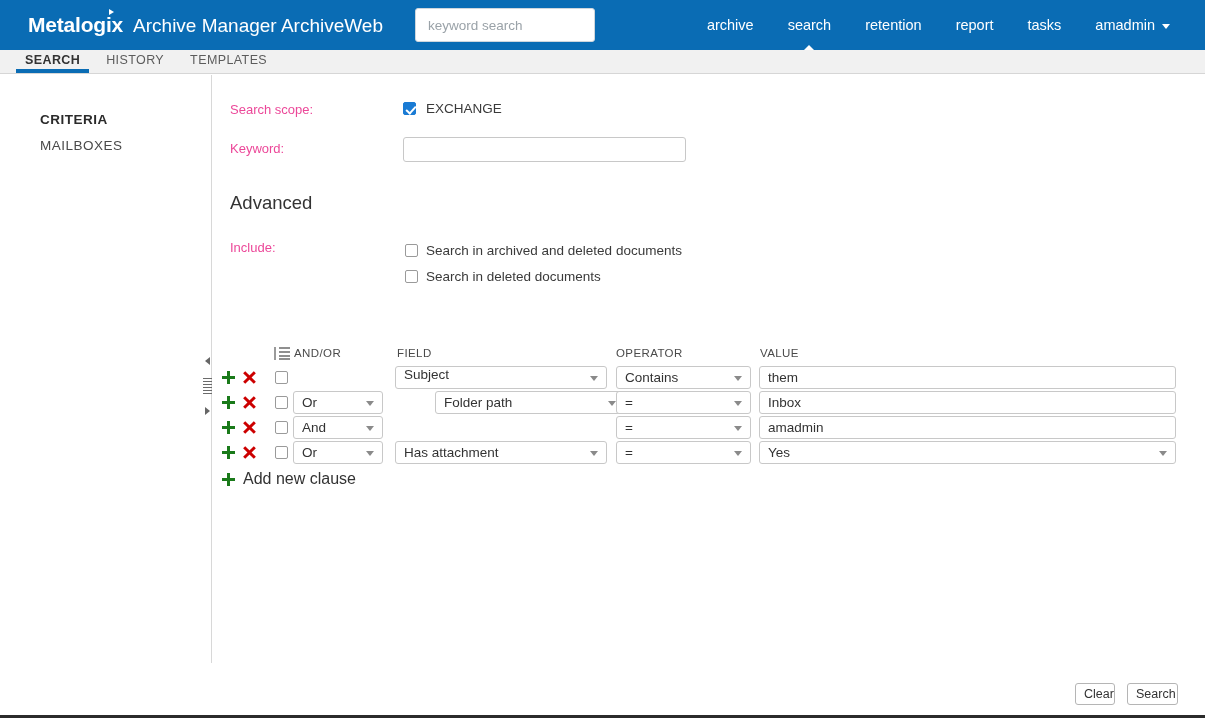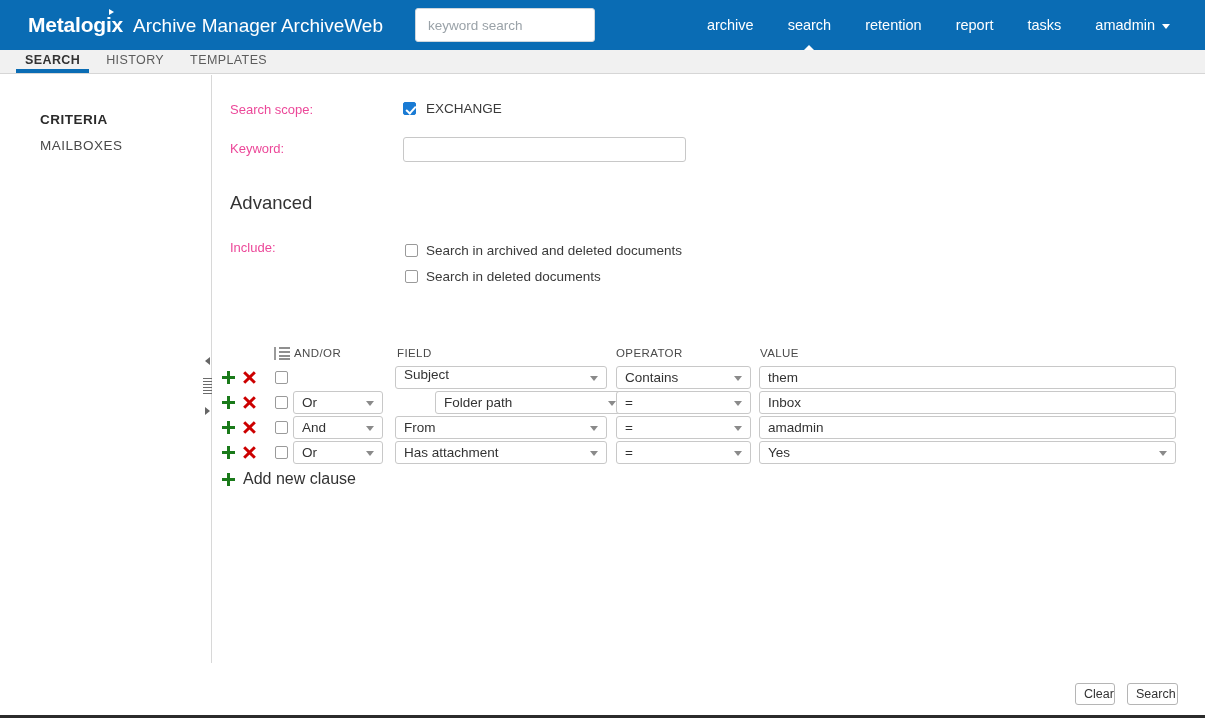--- a/index.html
+++ b/index.html
@@ -456,10 +456,6 @@
       <span>And</span>
       <span class="sel-caret"></span>
     </div>
-    <div class="sel" style="position:absolute; left:182px; top:0; width:212px; height:23px;">
-      <span>From</span>
-      <span class="sel-caret"></span>
-    </div>
     <div class="sel" style="position:absolute; left:403px; top:0; width:135px; height:23px;">
       <span>=</span>
       <span class="sel-caret"></span>

